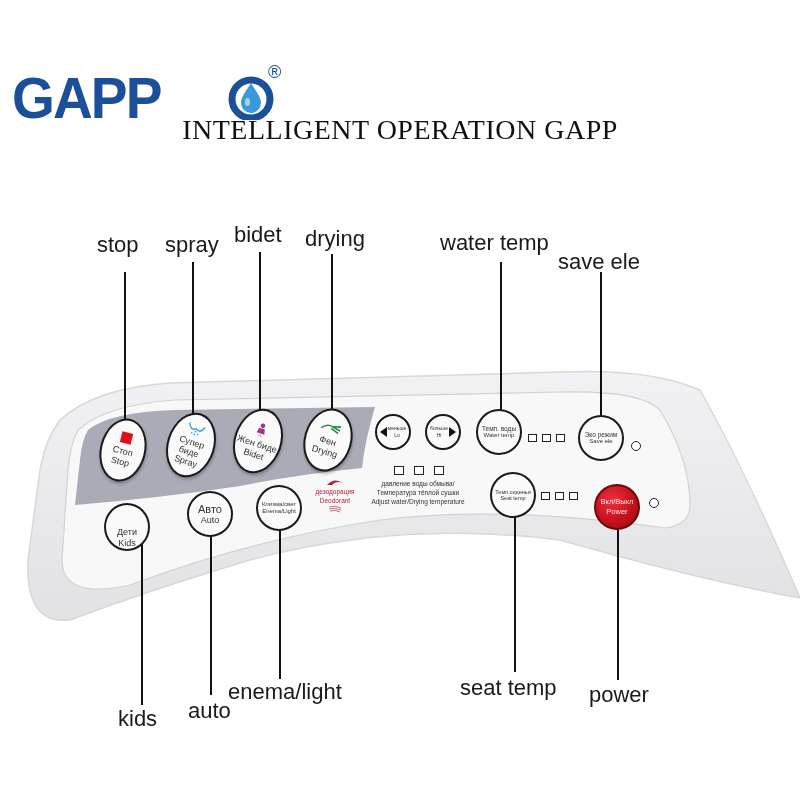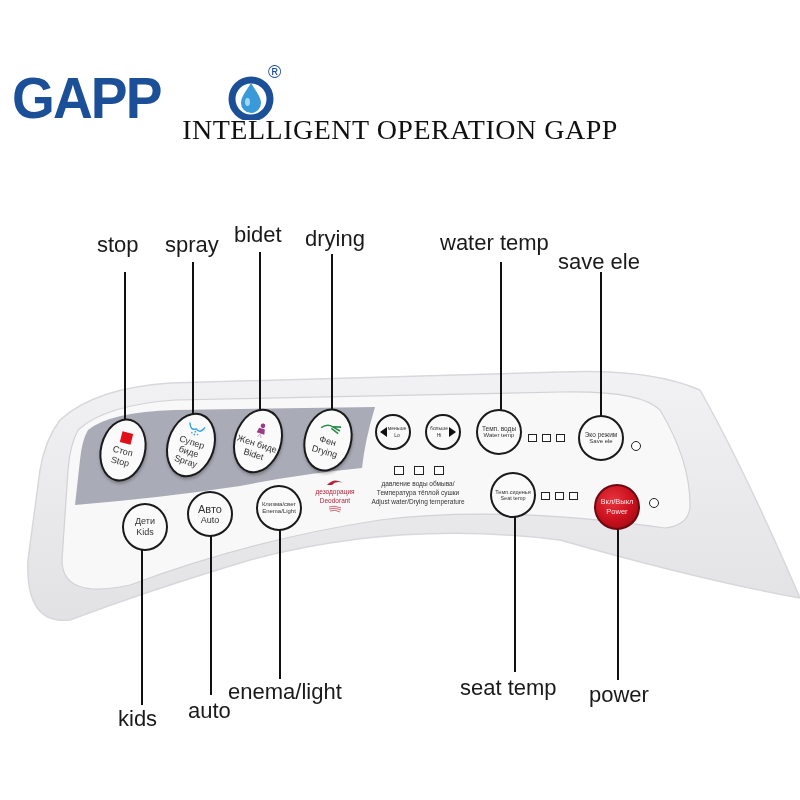--- a/index.html
+++ b/index.html
@@ -164,7 +164,7 @@
   <div>Adjust water/Drying temperature</div>
 </div>
 
-<div class="btn round big" style="left:122px; top:503px; width:46px; height:48px;">
+<div class="btn round big" style="left:104px; top:503px; width:46px; height:48px;justify-content:flex-end;">
   <span class="ru" style="font-size:9px;">Дети</span>
   <span class="en">Kids</span>
 </div>

